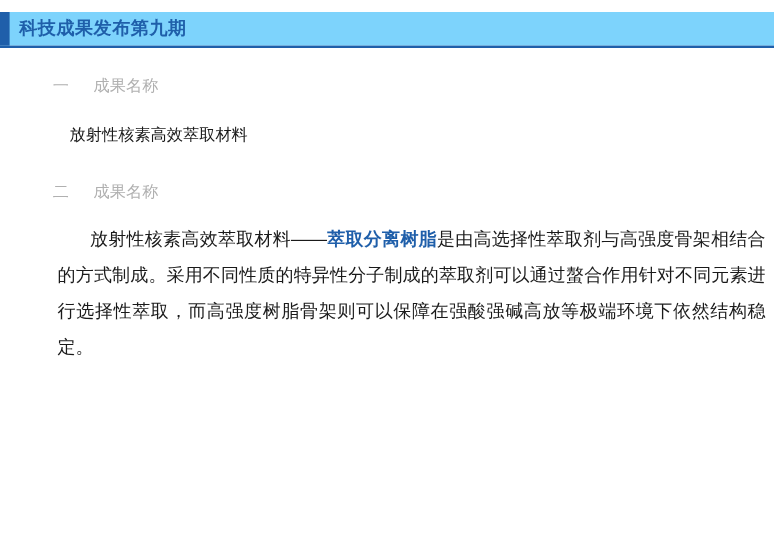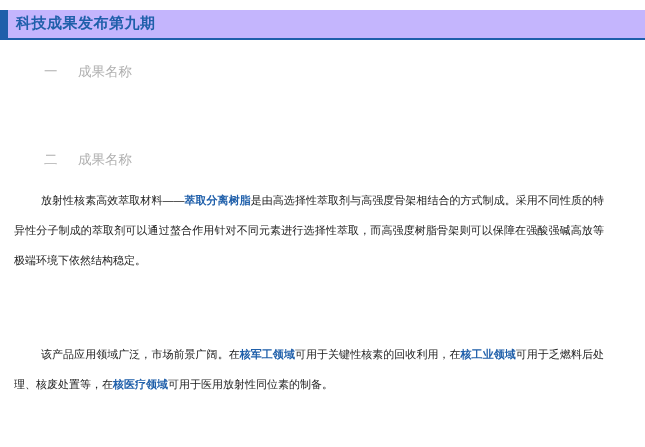--- a/index.html
+++ b/index.html
@@ -28,7 +28,7 @@
     top: 10px;
     width: 645px;
     height: 28px;
-    background: #c4b5fd;
+    background: #7dd3fc;
   }
   .title-accent {
     position: absolute;

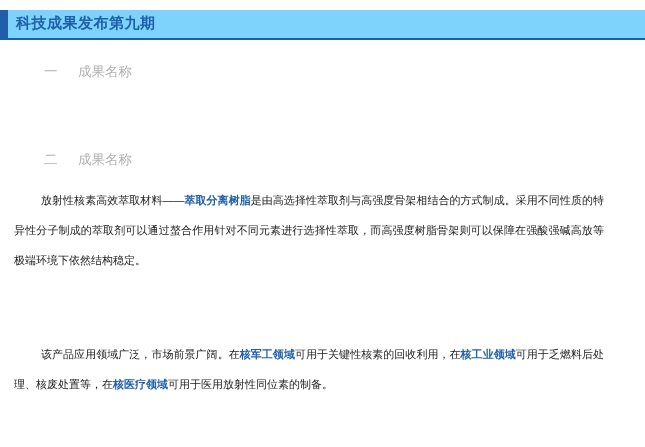--- a/index.html
+++ b/index.html
@@ -127,6 +127,7 @@
     <span class="label">成果名称</span>
   </div>
 
+  <div class="body-line answer1">放射性核素高效萃取材料</div>
 
   <div class="section-head sec2">
     <span class="num">二</span>

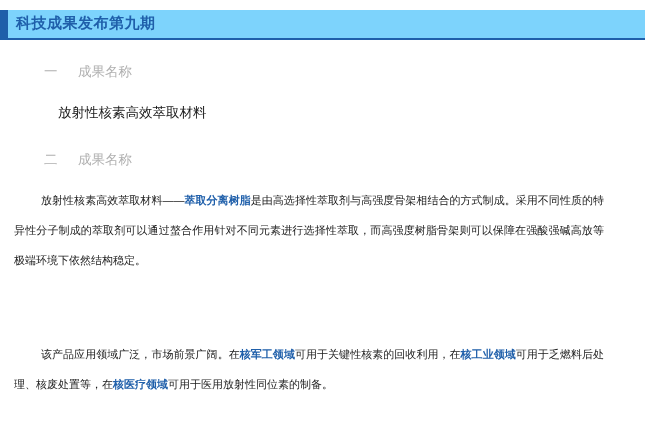--- a/index.html
+++ b/index.html
@@ -91,9 +91,9 @@
 
   .para {
     position: absolute;
-    left: 14px;
+    left: 48px;
     width: 590px;
-    font-size: 11px;
+    font-size: 15px;
     line-height: 30px;
     color: #1a1a1a;
     text-align: justify;

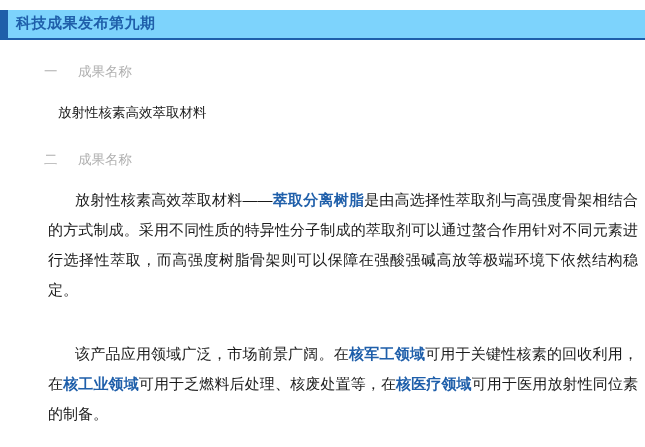--- a/index.html
+++ b/index.html
@@ -140,11 +140,6 @@
     </p>
   </div>
 
-  <div class="para para3">
-    <p>
-      <span>该产品应用领域广泛，市场前景广阔。在</span><span class="kw">核军工领域</span><span>可用于关键性核素的回收利用，在</span><span class="kw">核工业领域</span><span>可用于乏燃料后处理、核废处置等，在</span><span class="kw">核医疗领域</span><span>可用于医用放射性同位素的制备。</span>
-    </p>
-  </div>
 
 </div>
 

